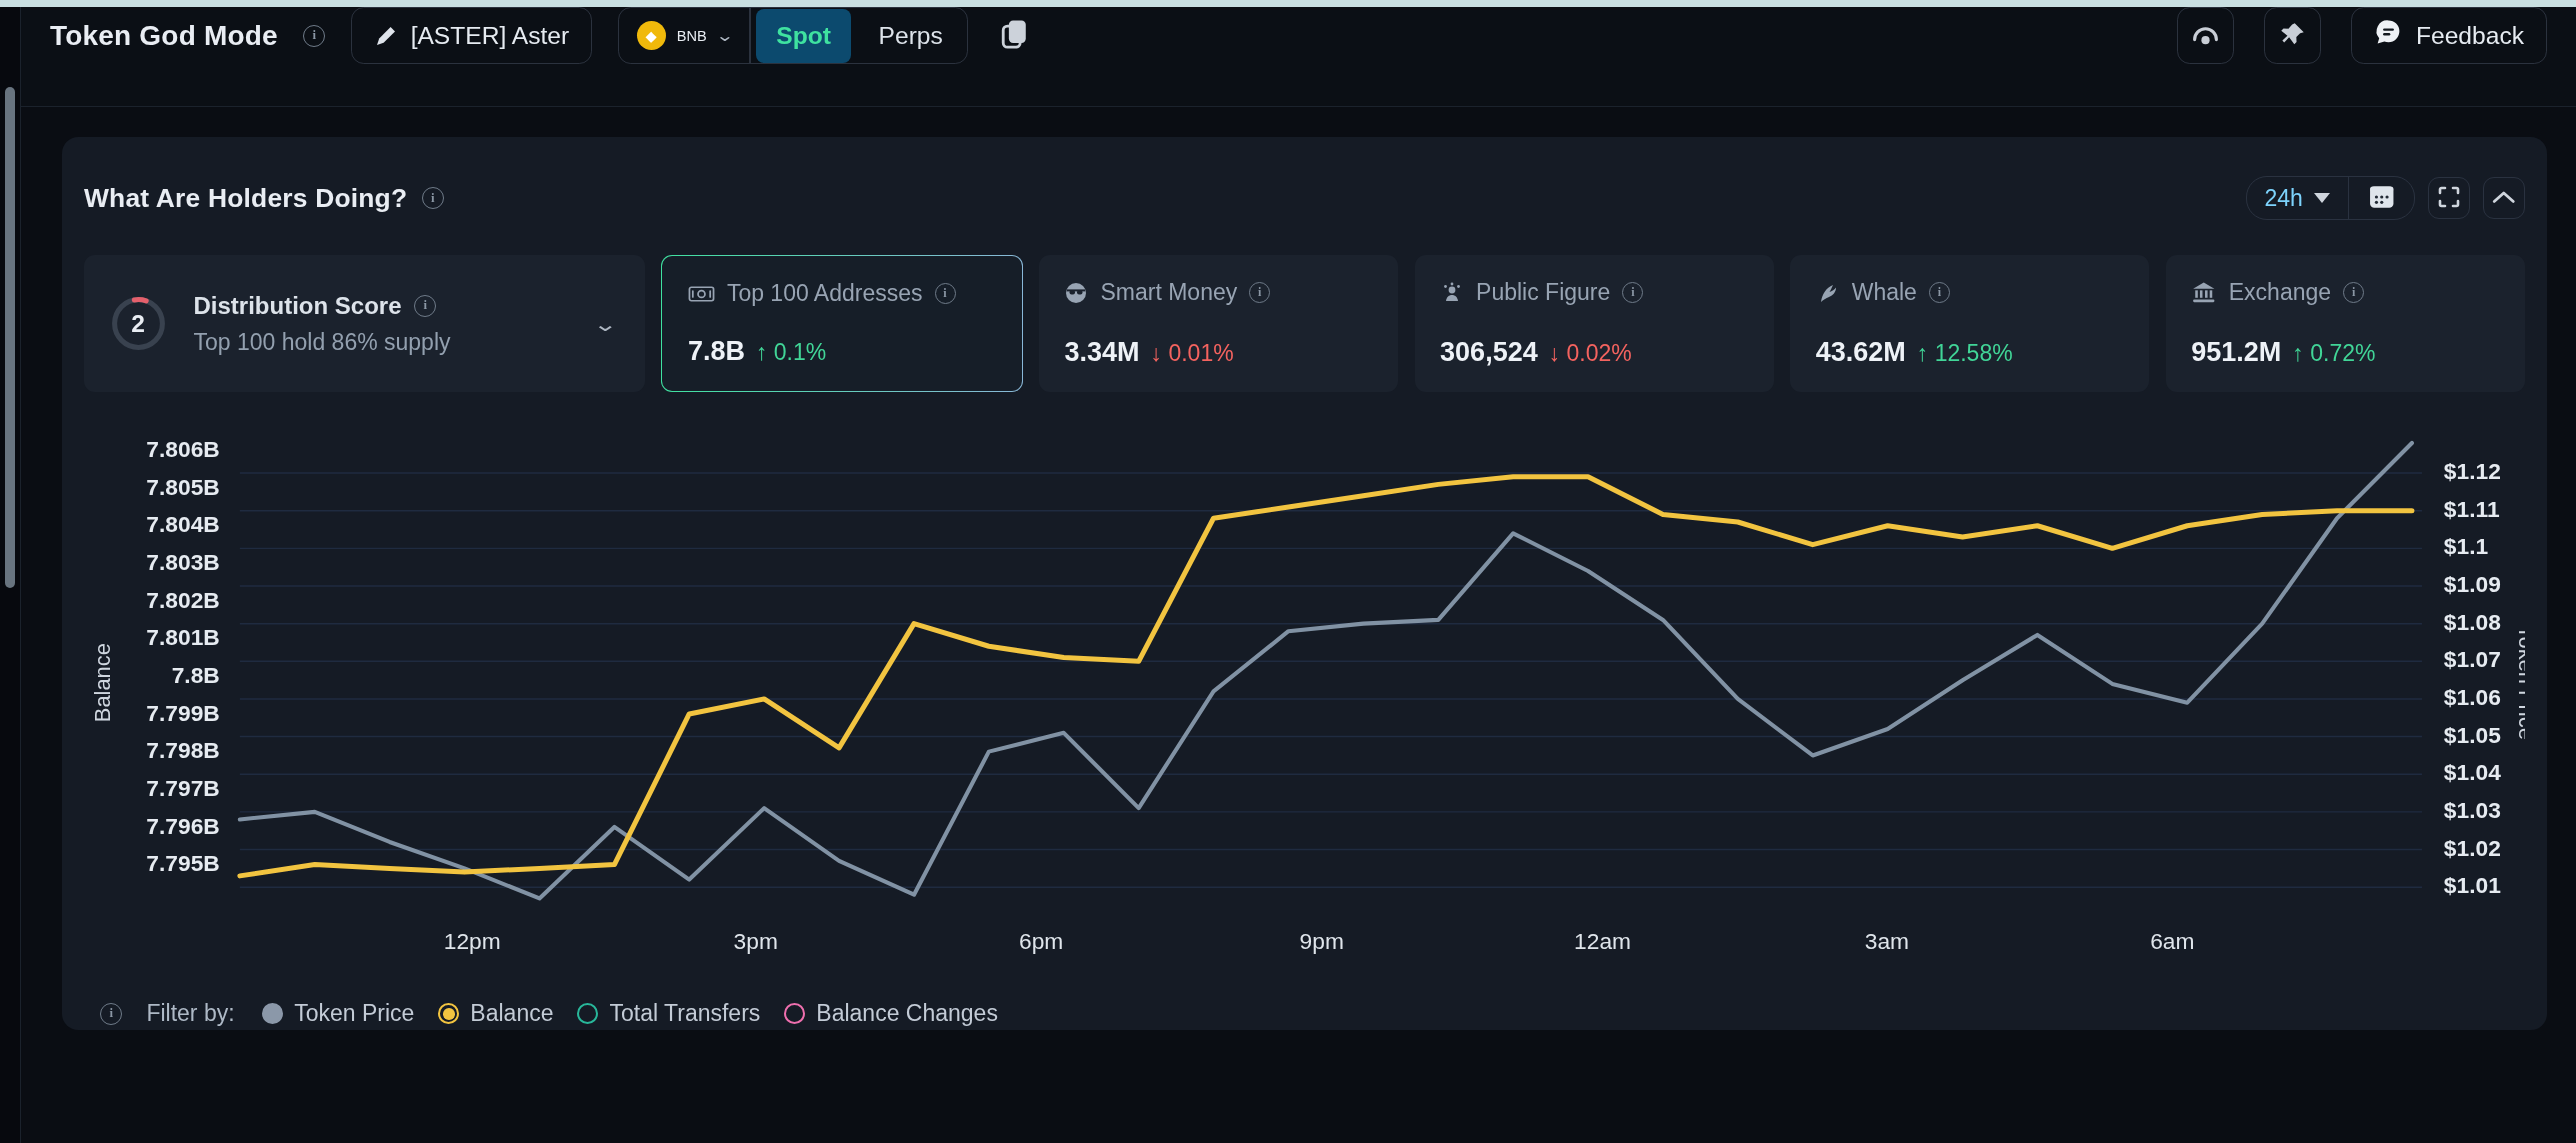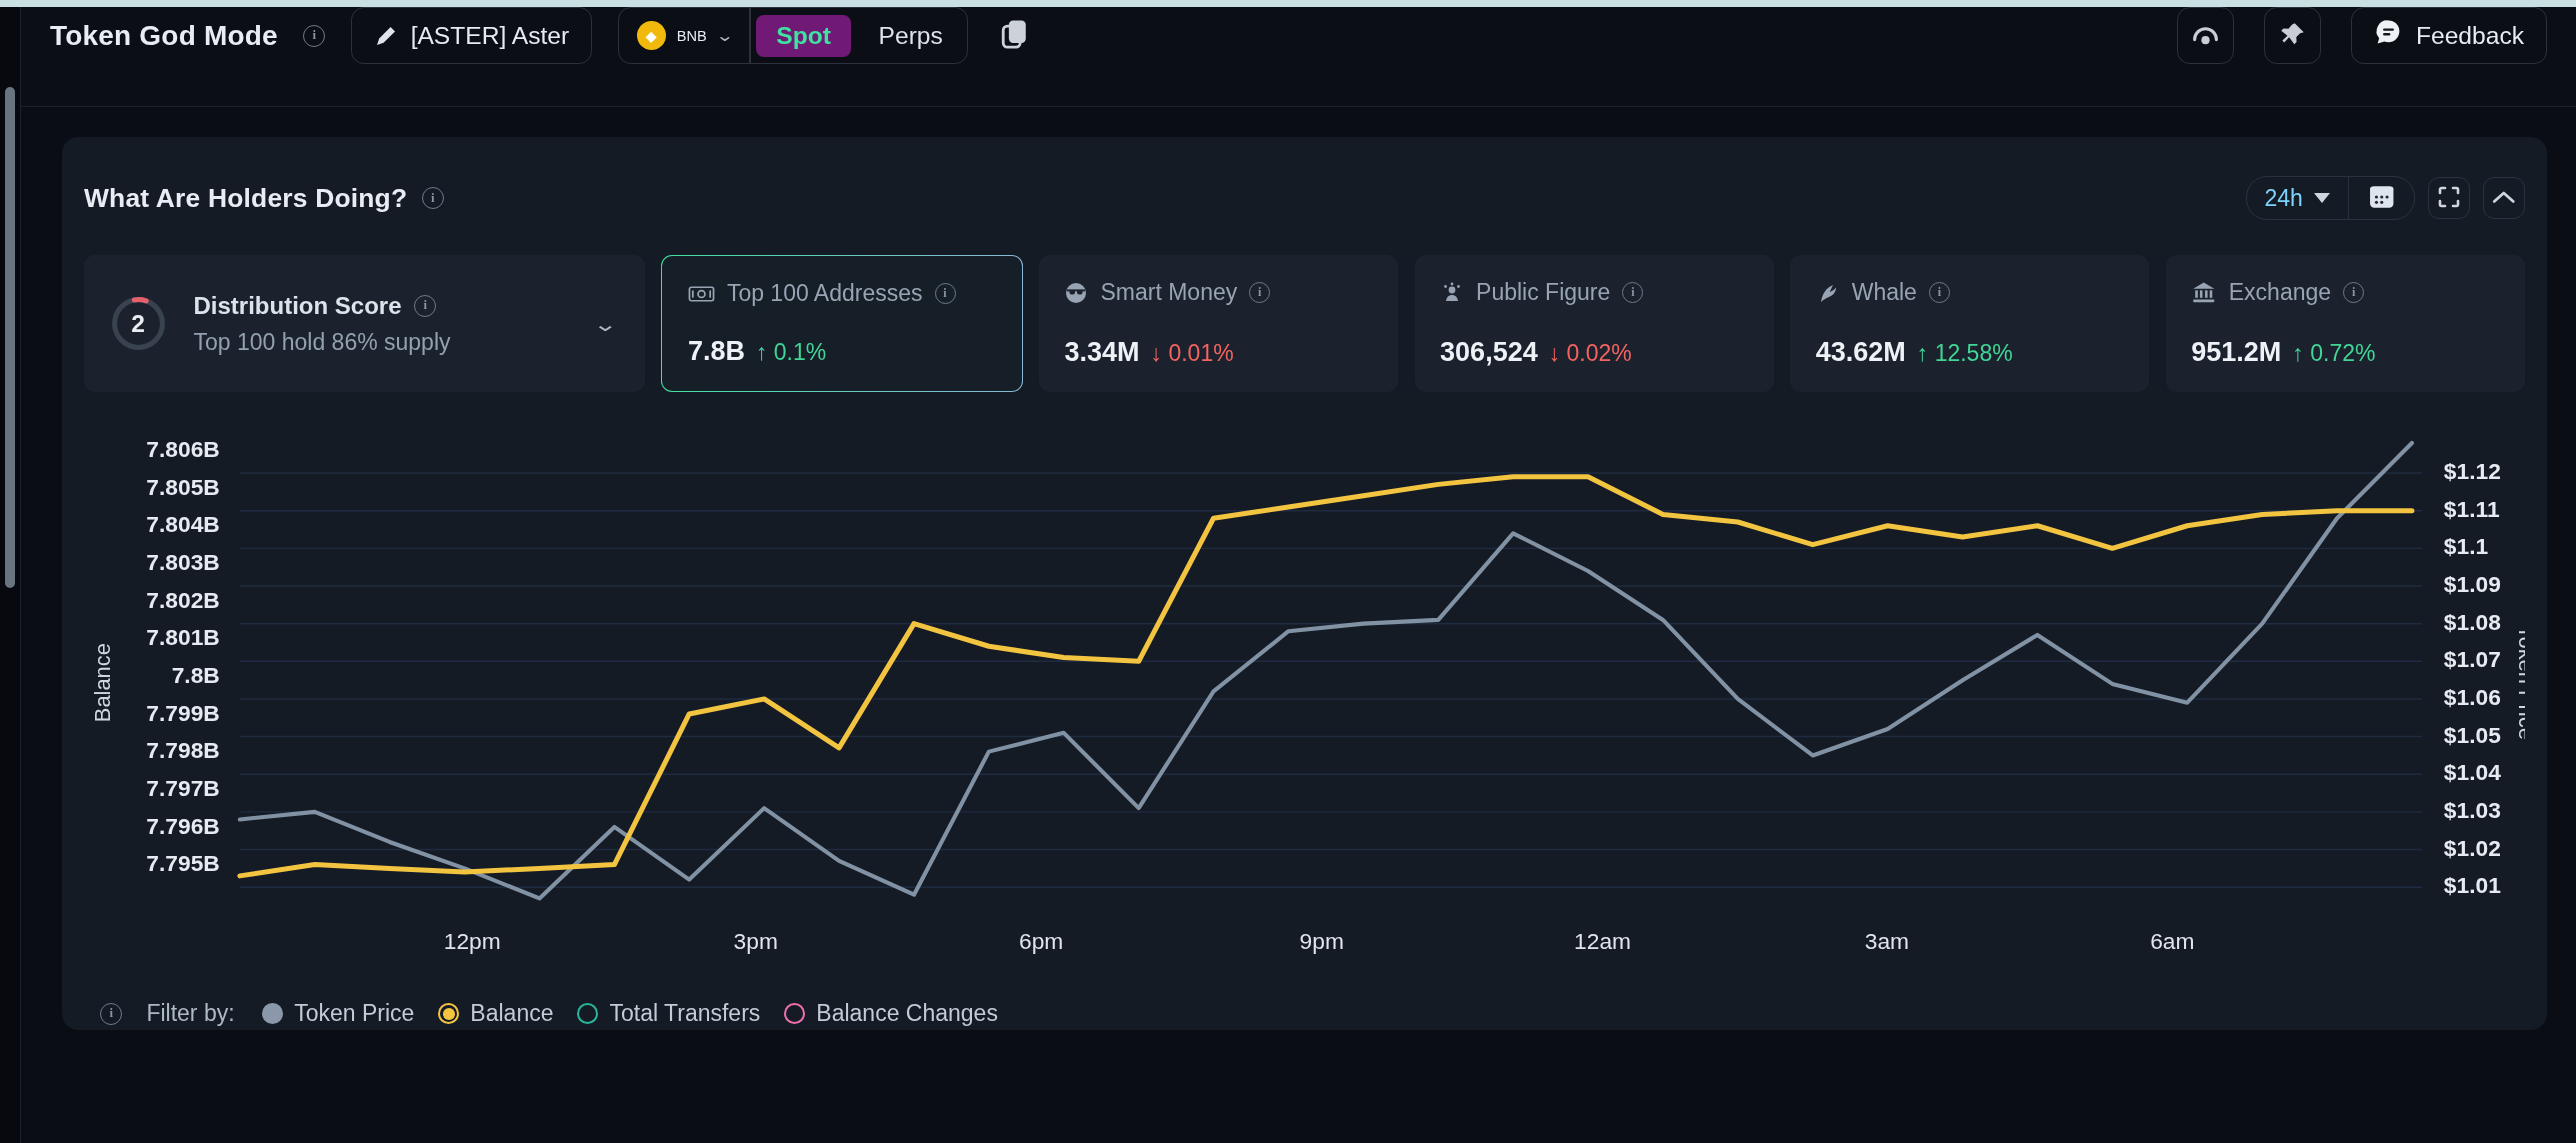--- a/index.html
+++ b/index.html
@@ -20,7 +20,7 @@
   .coin{width:29px;height:29px;border-radius:50%;background:#f0b90b;display:flex;align-items:center;justify-content:center;color:#fff;font-size:14.6px;}
   .chev{font-size:16.4px;color:#aeb7c2;transform:scaleX(1.4);}
   .seg-divider{width:1.4px;height:100%;background:#2b323e;}
-  .seg-spot{margin:4.6px 3.6px 4.6px 5.5px;height:42px;display:flex;align-items:center;padding:0 20px;background:#701a75;border-radius:8px;color:#3fe2a0;font-weight:bold;font-size:24.6px;}
+  .seg-spot{margin:4.6px 3.6px 4.6px 5.5px;height:54px;display:flex;align-items:center;padding:0 20px;background:#0c4a6e;border-radius:8px;color:#3fe2a0;font-weight:bold;font-size:24.6px;}
   .seg-perps{padding:0 24px;font-size:24.6px;color:#dde3ea;}
   .icon-sq{width:57px;height:57px;border:1.4px solid #2b323e;border-radius:12.8px;display:flex;align-items:center;justify-content:center;box-sizing:border-box;cursor:pointer;}
   .topbar-right{display:flex;align-items:center;gap:30px;}

